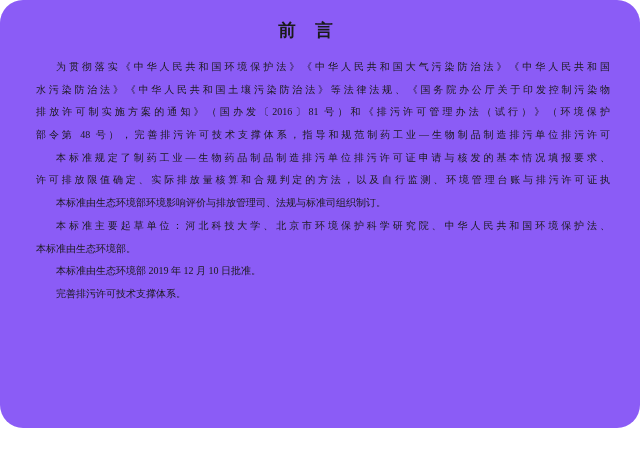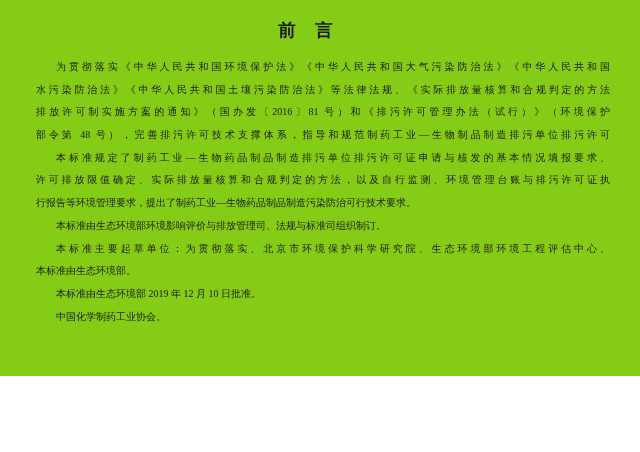--- a/index.html
+++ b/index.html
@@ -10,10 +10,11 @@
   .page {
     position: relative;
     width: 640px;
-    height: 376px;
-    background: #84cc16;
+    height: 428px;
+    background: #8b5cf6;
     overflow: hidden;
     font-family: "Liberation Serif", serif;
+    border-radius: 23px;
   }
   .title {
     position: absolute;

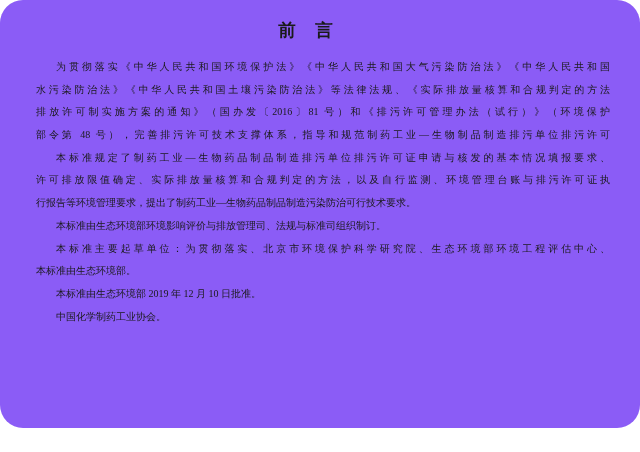--- a/index.html
+++ b/index.html
@@ -60,7 +60,7 @@
   <h1 class="title">前　言</h1>
   <div class="content">
       <div class="line indent just">为贯彻落实《中华人民共和国环境保护法》《中华人民共和国大气污染防治法》《中华人民共和国</div>
-      <div class="line just">水污染防治法》《中华人民共和国土壤污染防治法》等法律法规、《实际排放量核算和合规判定的方法</div>
+      <div class="line just">水污染防治法》《中华人民共和国土壤污染防治法》等法律法规、《国务院办公厅关于印发控制污染物</div>
       <div class="line just">排放许可制实施方案的通知》（国办发〔2016〕81 号）和《排污许可管理办法（试行）》（环境保护</div>
       <div class="line just">部令第 48 号），完善排污许可技术支撑体系，指导和规范制药工业—生物制品制造排污单位排污许可</div>
       <div class="line indent just">本标准规定了制药工业—生物药品制品制造排污单位排污许可证申请与核发的基本情况填报要求、</div>

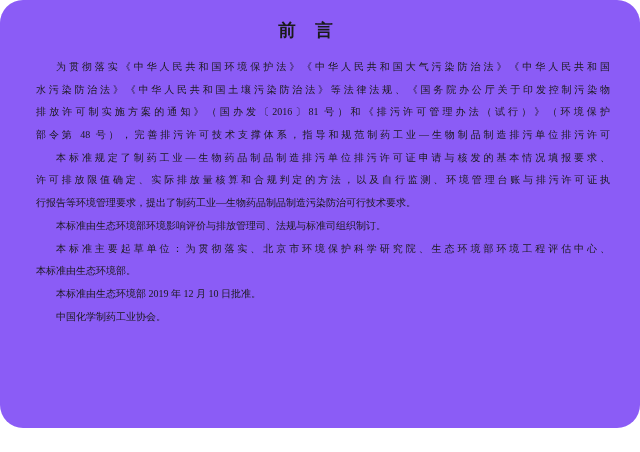--- a/index.html
+++ b/index.html
@@ -65,7 +65,6 @@
       <div class="line just">部令第 48 号），完善排污许可技术支撑体系，指导和规范制药工业—生物制品制造排污单位排污许可</div>
       <div class="line indent just">本标准规定了制药工业—生物药品制品制造排污单位排污许可证申请与核发的基本情况填报要求、</div>
       <div class="line just">许可排放限值确定、实际排放量核算和合规判定的方法，以及自行监测、环境管理台账与排污许可证执</div>
-      <div class="line">行报告等环境管理要求，提出了制药工业—生物药品制品制造污染防治可行技术要求。</div>
       <div class="line indent">本标准由生态环境部环境影响评价与排放管理司、法规与标准司组织制订。</div>
       <div class="line indent just">本标准主要起草单位：为贯彻落实、北京市环境保护科学研究院、生态环境部环境工程评估中心、</div>
       <div class="line">本标准由生态环境部。</div>

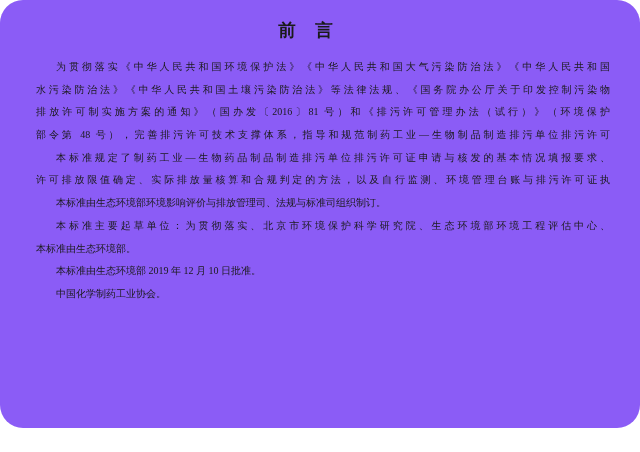--- a/index.html
+++ b/index.html
@@ -66,7 +66,7 @@
       <div class="line indent just">本标准规定了制药工业—生物药品制品制造排污单位排污许可证申请与核发的基本情况填报要求、</div>
       <div class="line just">许可排放限值确定、实际排放量核算和合规判定的方法，以及自行监测、环境管理台账与排污许可证执</div>
       <div class="line indent">本标准由生态环境部环境影响评价与排放管理司、法规与标准司组织制订。</div>
-      <div class="line indent just">本标准主要起草单位：为贯彻落实、北京市环境保护科学研究院、生态环境部环境工程评估中心、</div>
+      <div class="line indent just">本标准主要起草单位：河北科技大学、北京市环境保护科学研究院、中华人民共和国环境保护法、</div>
       <div class="line">本标准由生态环境部。</div>
       <div class="line indent">本标准由生态环境部 2019 年 12 月 10 日批准。</div>
       <div class="line indent">中国化学制药工业协会。</div>

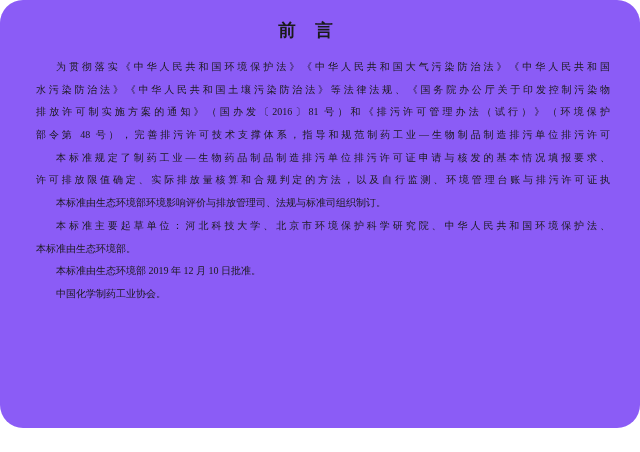--- a/index.html
+++ b/index.html
@@ -69,7 +69,7 @@
       <div class="line indent just">本标准主要起草单位：河北科技大学、北京市环境保护科学研究院、中华人民共和国环境保护法、</div>
       <div class="line">本标准由生态环境部。</div>
       <div class="line indent">本标准由生态环境部 2019 年 12 月 10 日批准。</div>
-      <div class="line indent">中国化学制药工业协会。</div>
+      <div class="line indent">完善排污许可技术支撑体系。</div>
     </div>
 </div>
 

